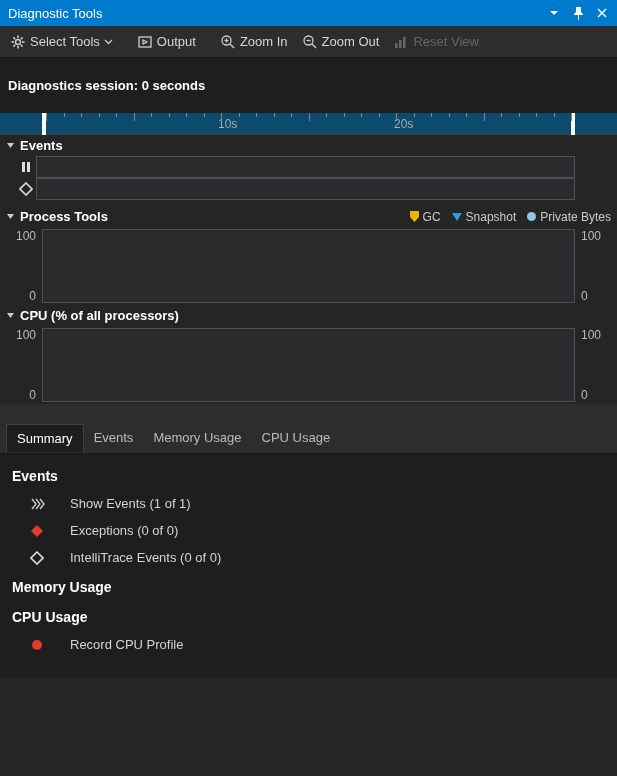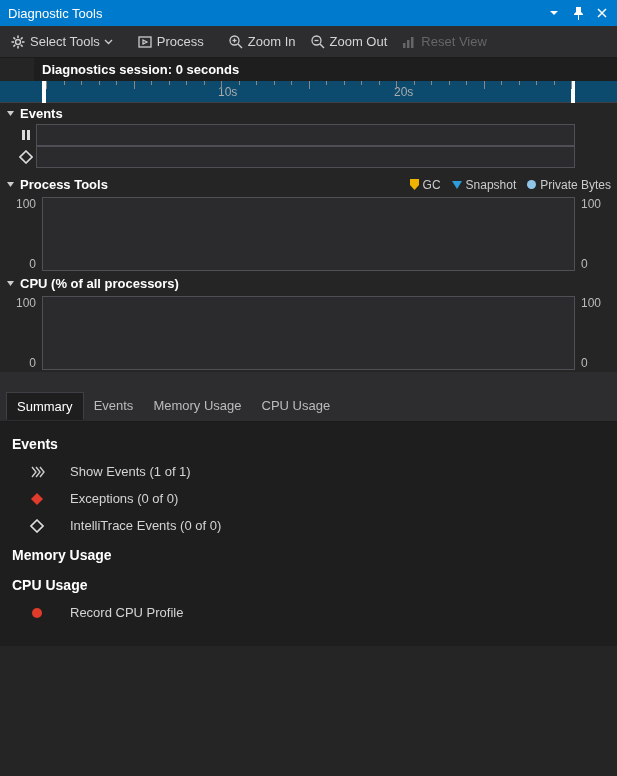--- a/index.html
+++ b/index.html
@@ -96,7 +96,7 @@
           <path d="M6 6 L10 8 L6 10 Z" fill="none" stroke="#ccc" stroke-width="1.2"></path>
         </svg>
     </span>
-    <span>Process</span>
+    <span>Output</span>
   </div>
   <div class="tb-btn" style="margin-left:10px">
     <span>

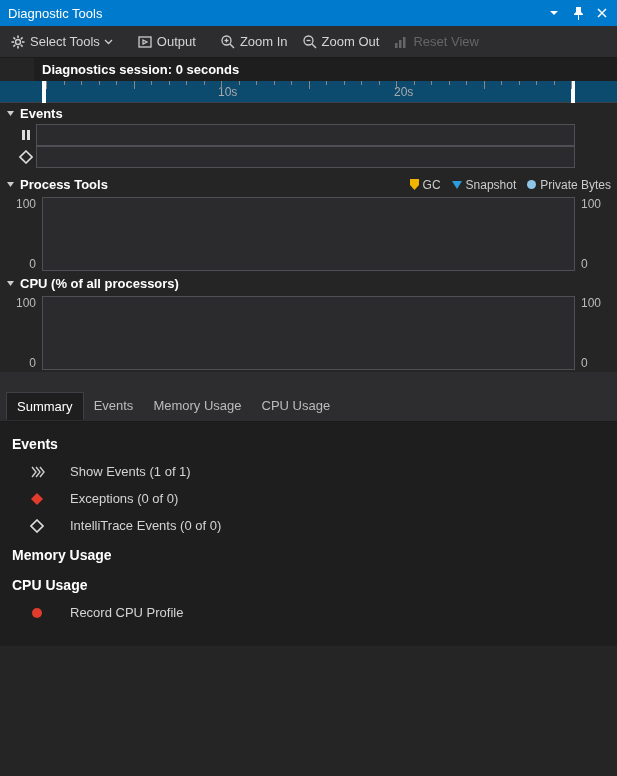--- a/index.html
+++ b/index.html
@@ -11,7 +11,7 @@
   .toolbar { background: #2d2d30; border-bottom: 1px solid #1b1b1c; height: 32px; display: flex; align-items: center; padding: 0 6px; gap: 6px; color: #d4d4d4; }
   .toolbar .tb-btn { display: inline-flex; align-items: center; gap: 4px; padding: 2px 4px; }
   .toolbar .disabled { color: #666; }
-  .session-line { background: #1e1e1e; color: #fff; font-weight: 600; padding: 4px 8px; font-size: 13px; margin-left: 34px; }
+  .session-line { background: #1e1e1e; color: #fff; font-weight: 600; padding: 20px 8px; font-size: 13px; }
   .ruler { position: relative; height: 22px; background: #0c4a6e; border-bottom: 1px solid #3f3f46; }
   .ruler .marker-left { position: absolute; left: 42px; top: 0; width: 4px; height: 22px; background: #fff; }
   .ruler .marker-right { position: absolute; right: 42px; top: 0; width: 4px; height: 22px; background: #fff; }

